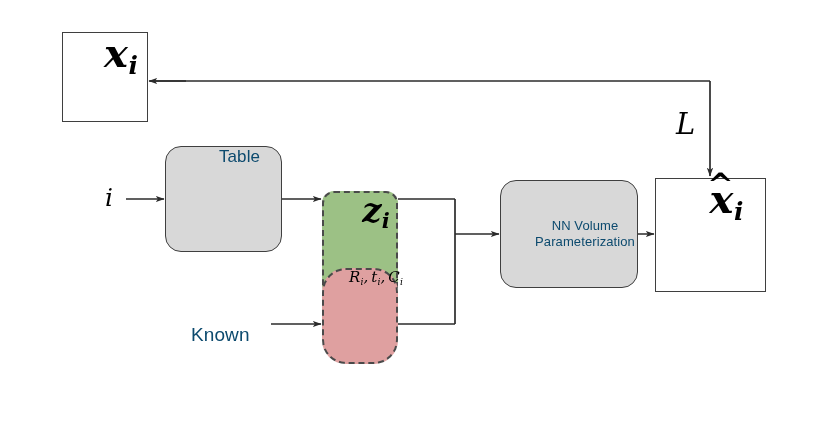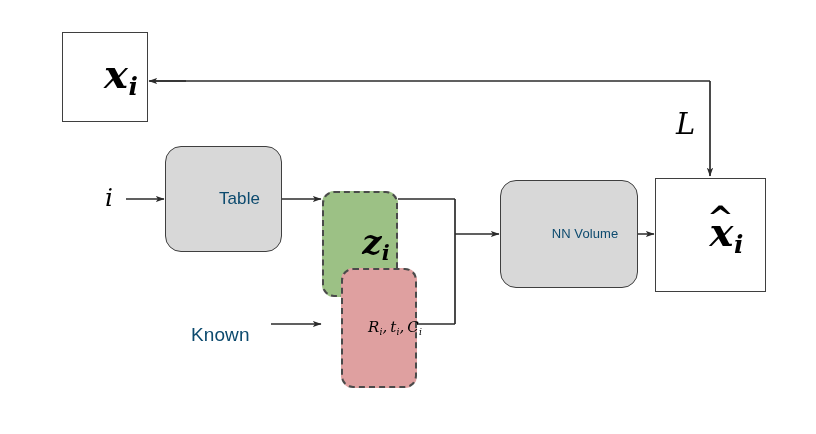--- a/index.html
+++ b/index.html
@@ -27,7 +27,6 @@
     position: absolute;
     box-sizing: border-box;
     display: flex;
-    align-items: center;
     justify-content: center;
     text-align: center;
     padding-left: 32px;

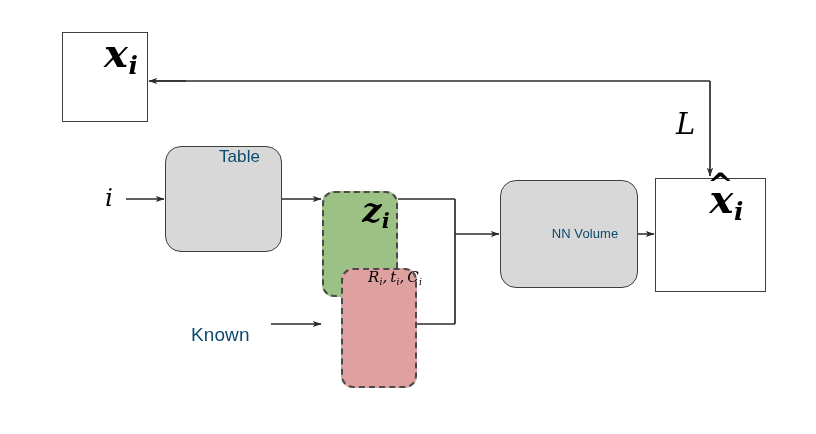--- a/index.html
+++ b/index.html
@@ -181,6 +181,7 @@
 
   <div class="node process" style="left:500px; top:180px; width:138px; height:108px; flex-direction:column;">
     <span class="label-plain small">NN Volume</span>
+    <span class="label-plain small">Parameterization</span>
   </div>
 
   <div class="node square" style="left:655px; top:178px; width:111px; height:114px;">

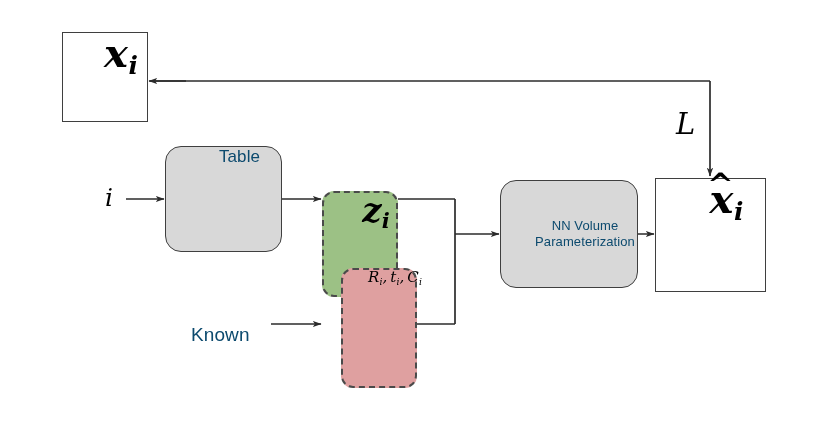--- a/index.html
+++ b/index.html
@@ -175,7 +175,7 @@
 
   <div class="free-label label-plain" style="left:191px; top:323px; font-size:19px;">Known</div>
 
-  <div class="node dashed red" style="left:341px; top:268px; width:76px; height:120px;">
+  <div class="node dashed red" style="left:322px; top:268px; width:76px; height:96px;border-radius:24px;">
     <span class="math tiny"><span>R</span><span class="sub">i</span>, <span>t</span><span class="sub">i</span>, <span>C</span><span class="sub">i</span></span>
   </div>
 

